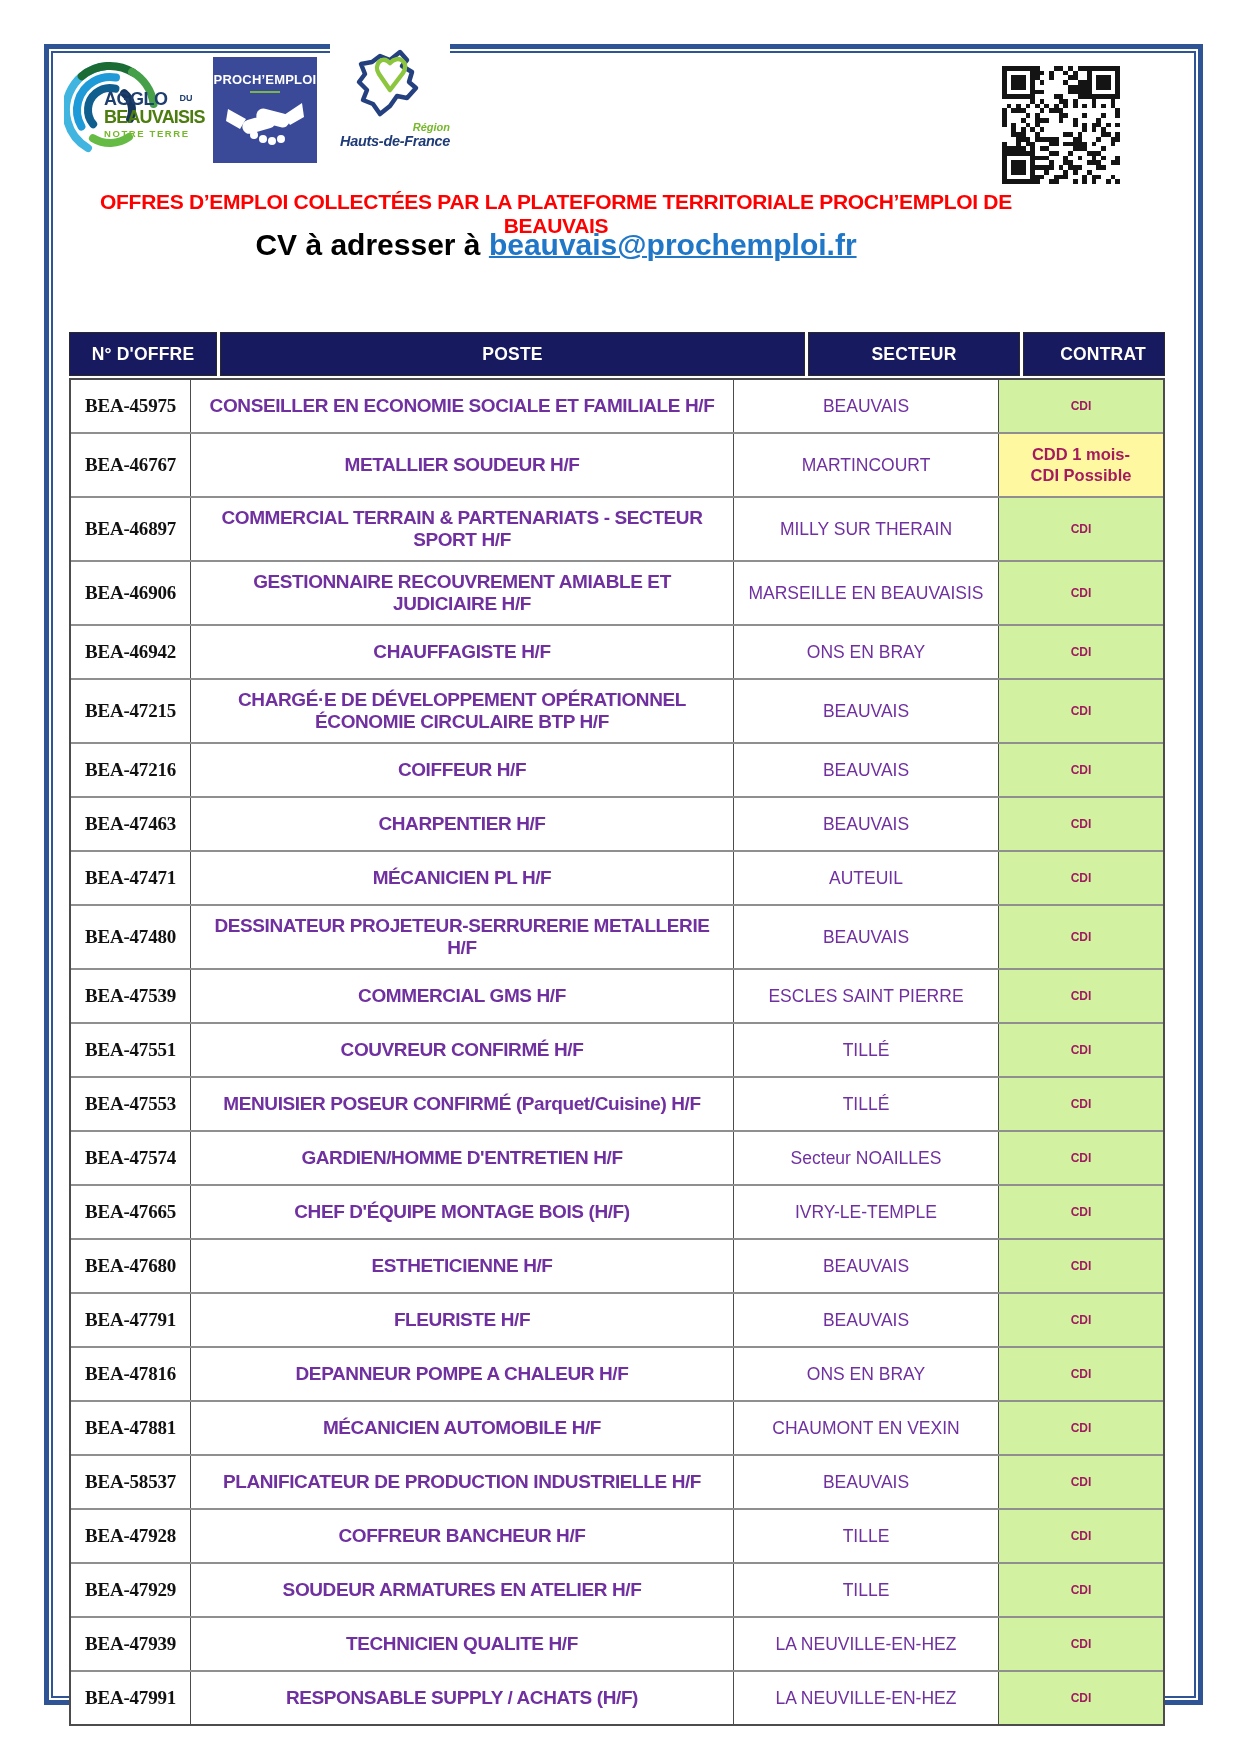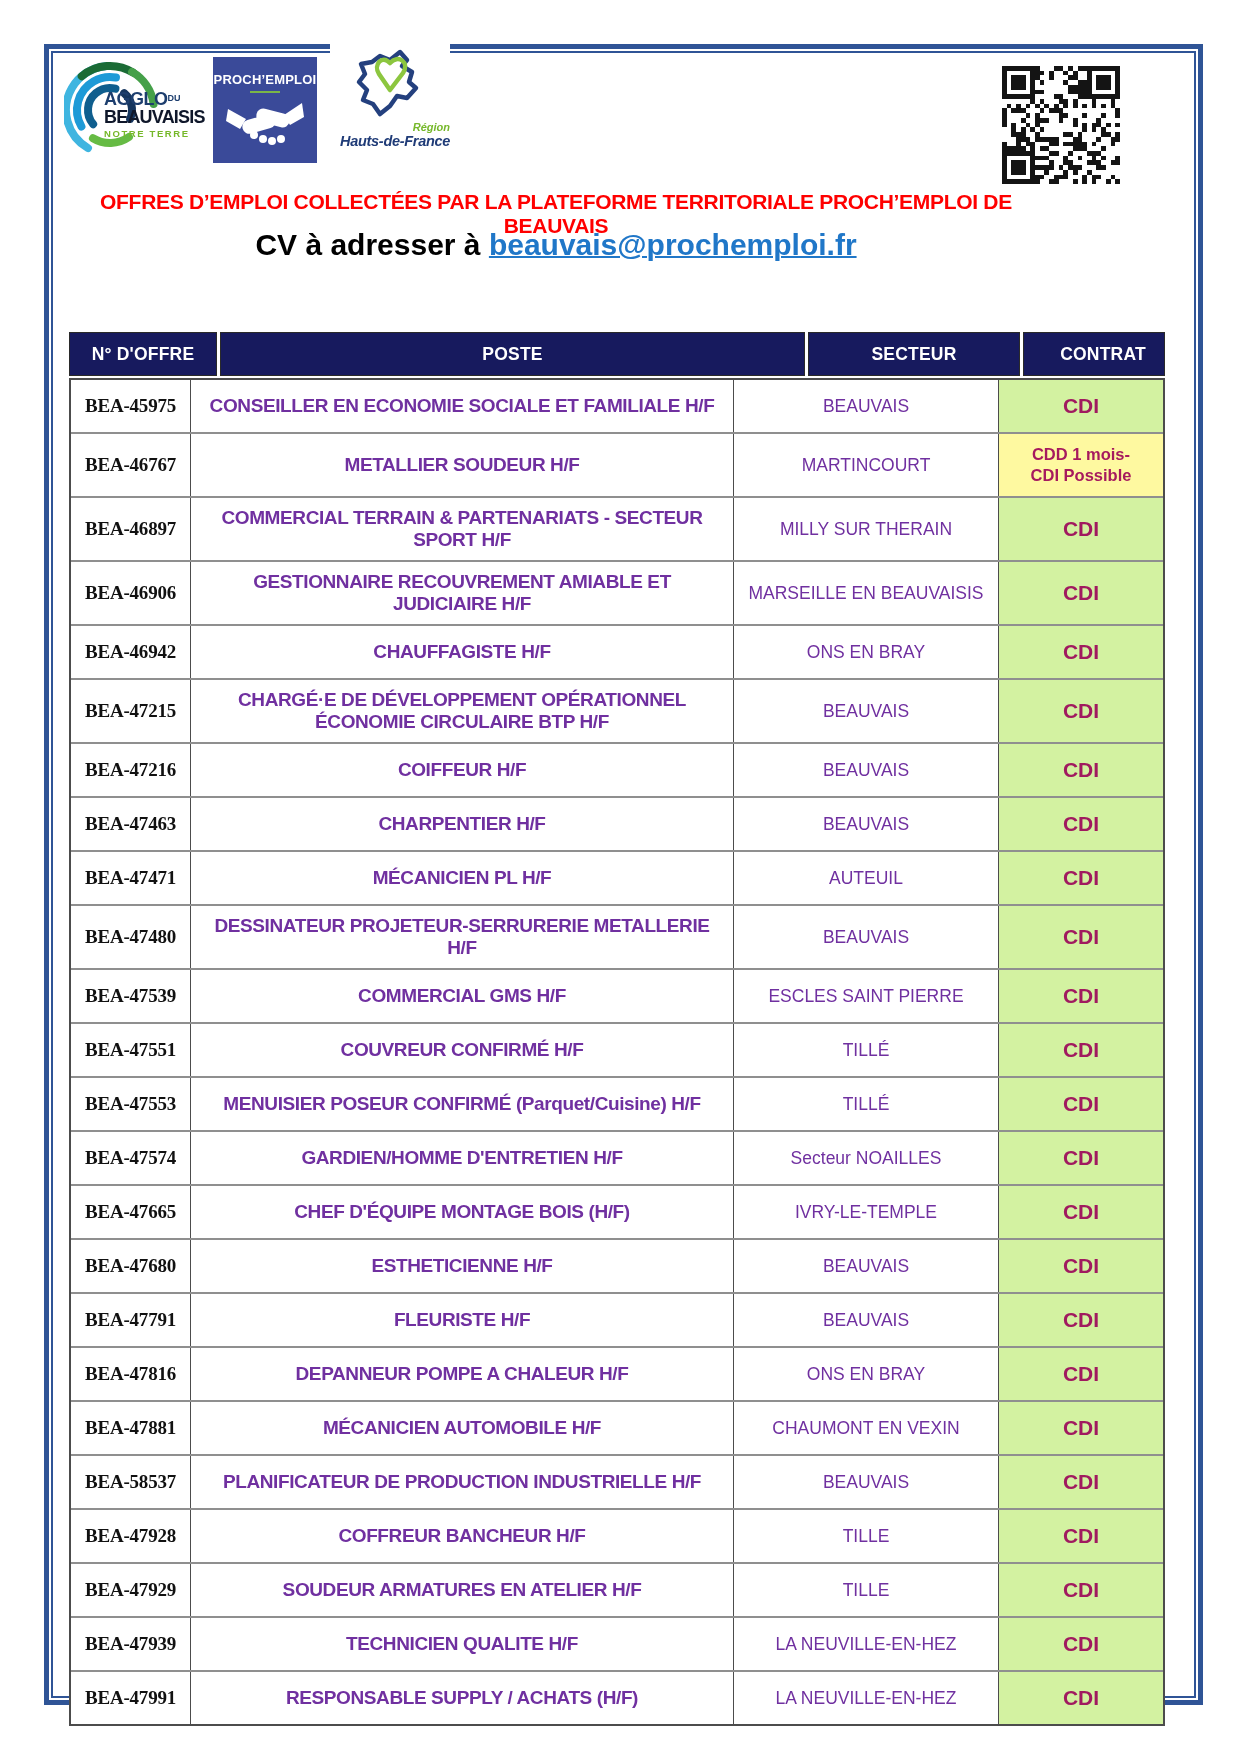--- a/index.html
+++ b/index.html
@@ -15,7 +15,7 @@
   .agglo-arcs{position:absolute;left:0;top:2px;}
   .agglo-text{position:absolute;left:40px;top:34px;line-height:1.02;}
   .agglo-l1{font-size:18px;font-weight:bold;color:#1D3E6E;letter-spacing:-0.5px;}
-  .agglo-du{font-size:9px;font-weight:bold;color:#1D3E6E;vertical-align:4px;}
+  .agglo-du{font-size:9px;font-weight:bold;color:#1D3E6E;vertical-align:4px;padding-left:12px;}
   .agglo-l2{font-size:18px;font-weight:bold;color:#0f172a;letter-spacing:-0.8px;}
   .agglo-l3{font-size:9.5px;font-weight:bold;color:#76B82A;letter-spacing:1.6px;margin-top:2px;}
 

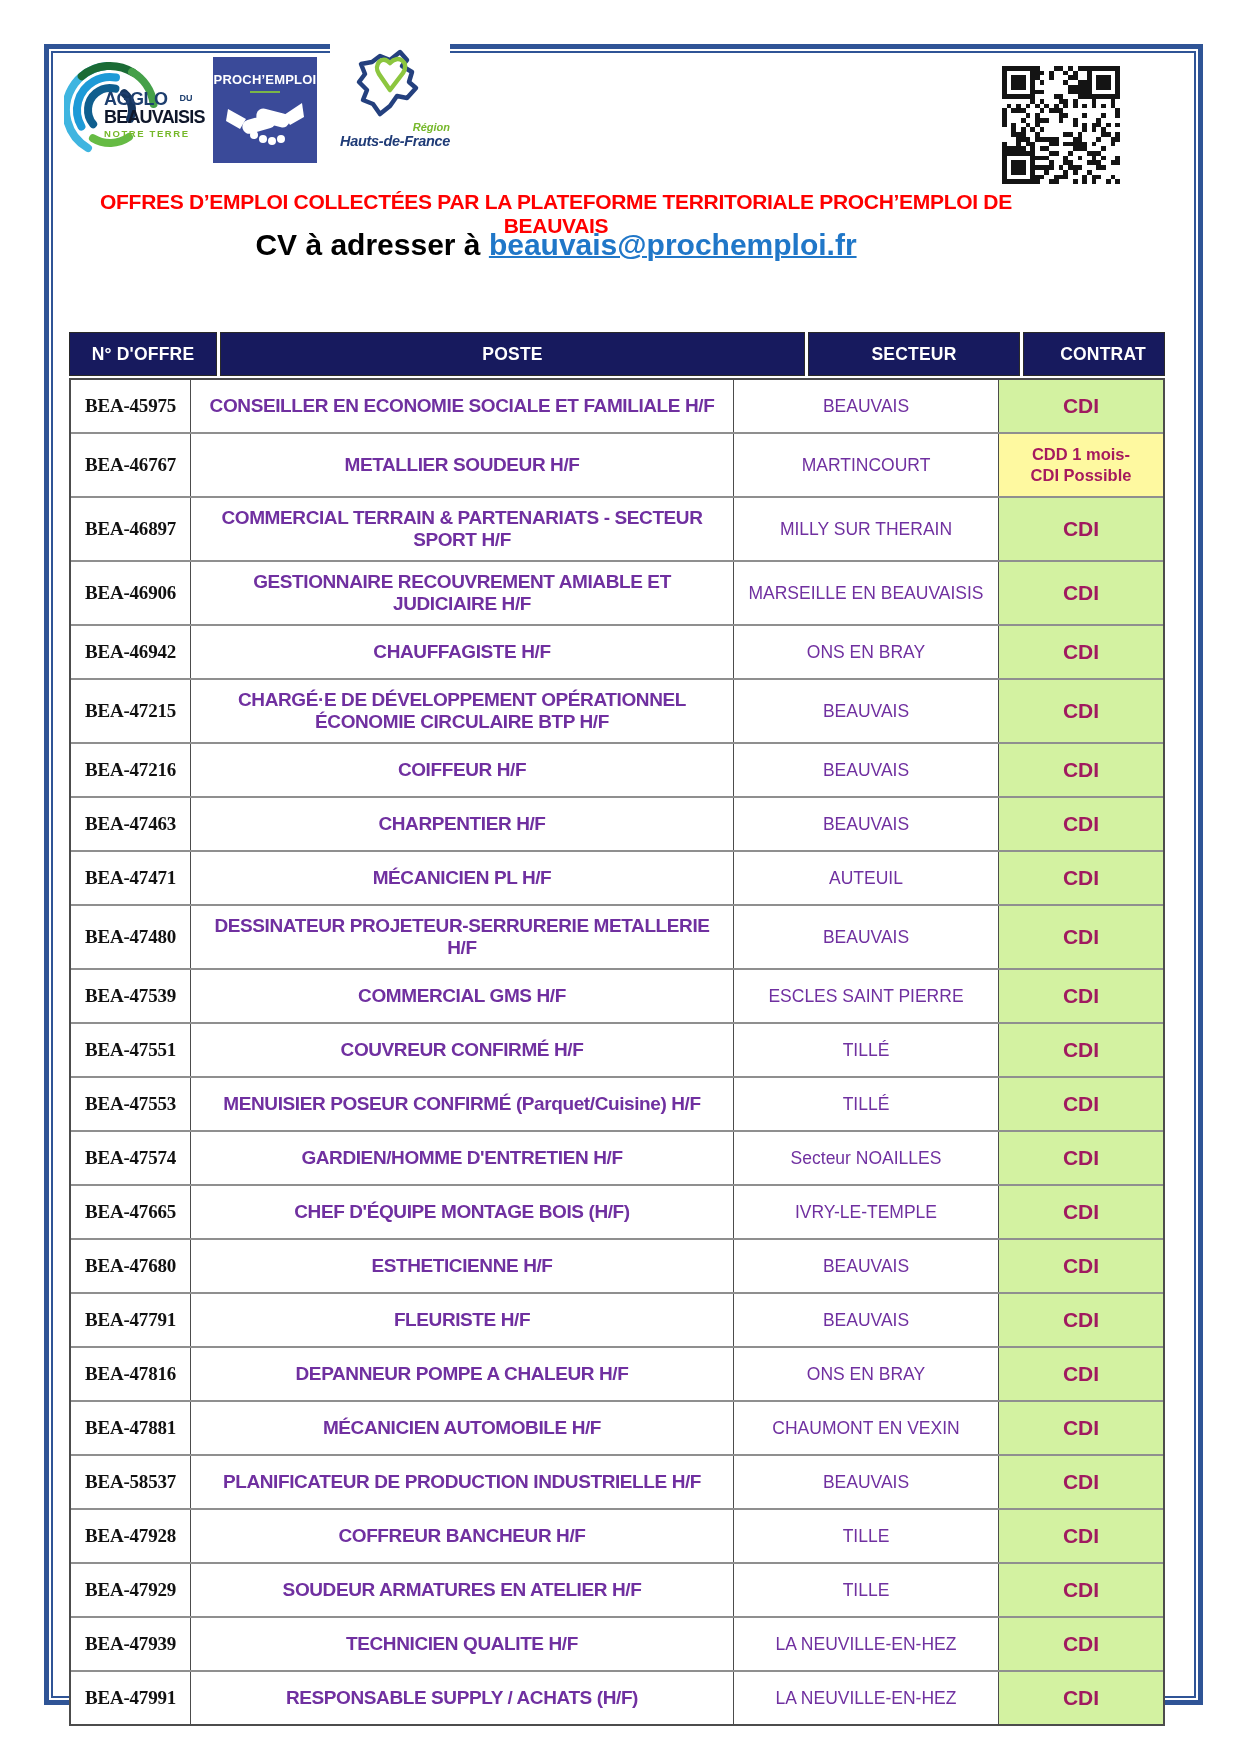--- a/index.html
+++ b/index.html
@@ -16,7 +16,7 @@
   .agglo-text{position:absolute;left:40px;top:34px;line-height:1.02;}
   .agglo-l1{font-size:18px;font-weight:bold;color:#1D3E6E;letter-spacing:-0.5px;}
   .agglo-du{font-size:9px;font-weight:bold;color:#1D3E6E;vertical-align:4px;padding-left:12px;}
-  .agglo-l2{font-size:18px;font-weight:bold;color:#0f172a;letter-spacing:-0.8px;}
+  .agglo-l2{font-size:18px;font-weight:bold;color:#4d7c0f;letter-spacing:-0.8px;}
   .agglo-l3{font-size:9.5px;font-weight:bold;color:#76B82A;letter-spacing:1.6px;margin-top:2px;}
 
   .logo-proch{position:absolute;left:213px;top:57px;width:104px;height:106px;background:#3A4A99;

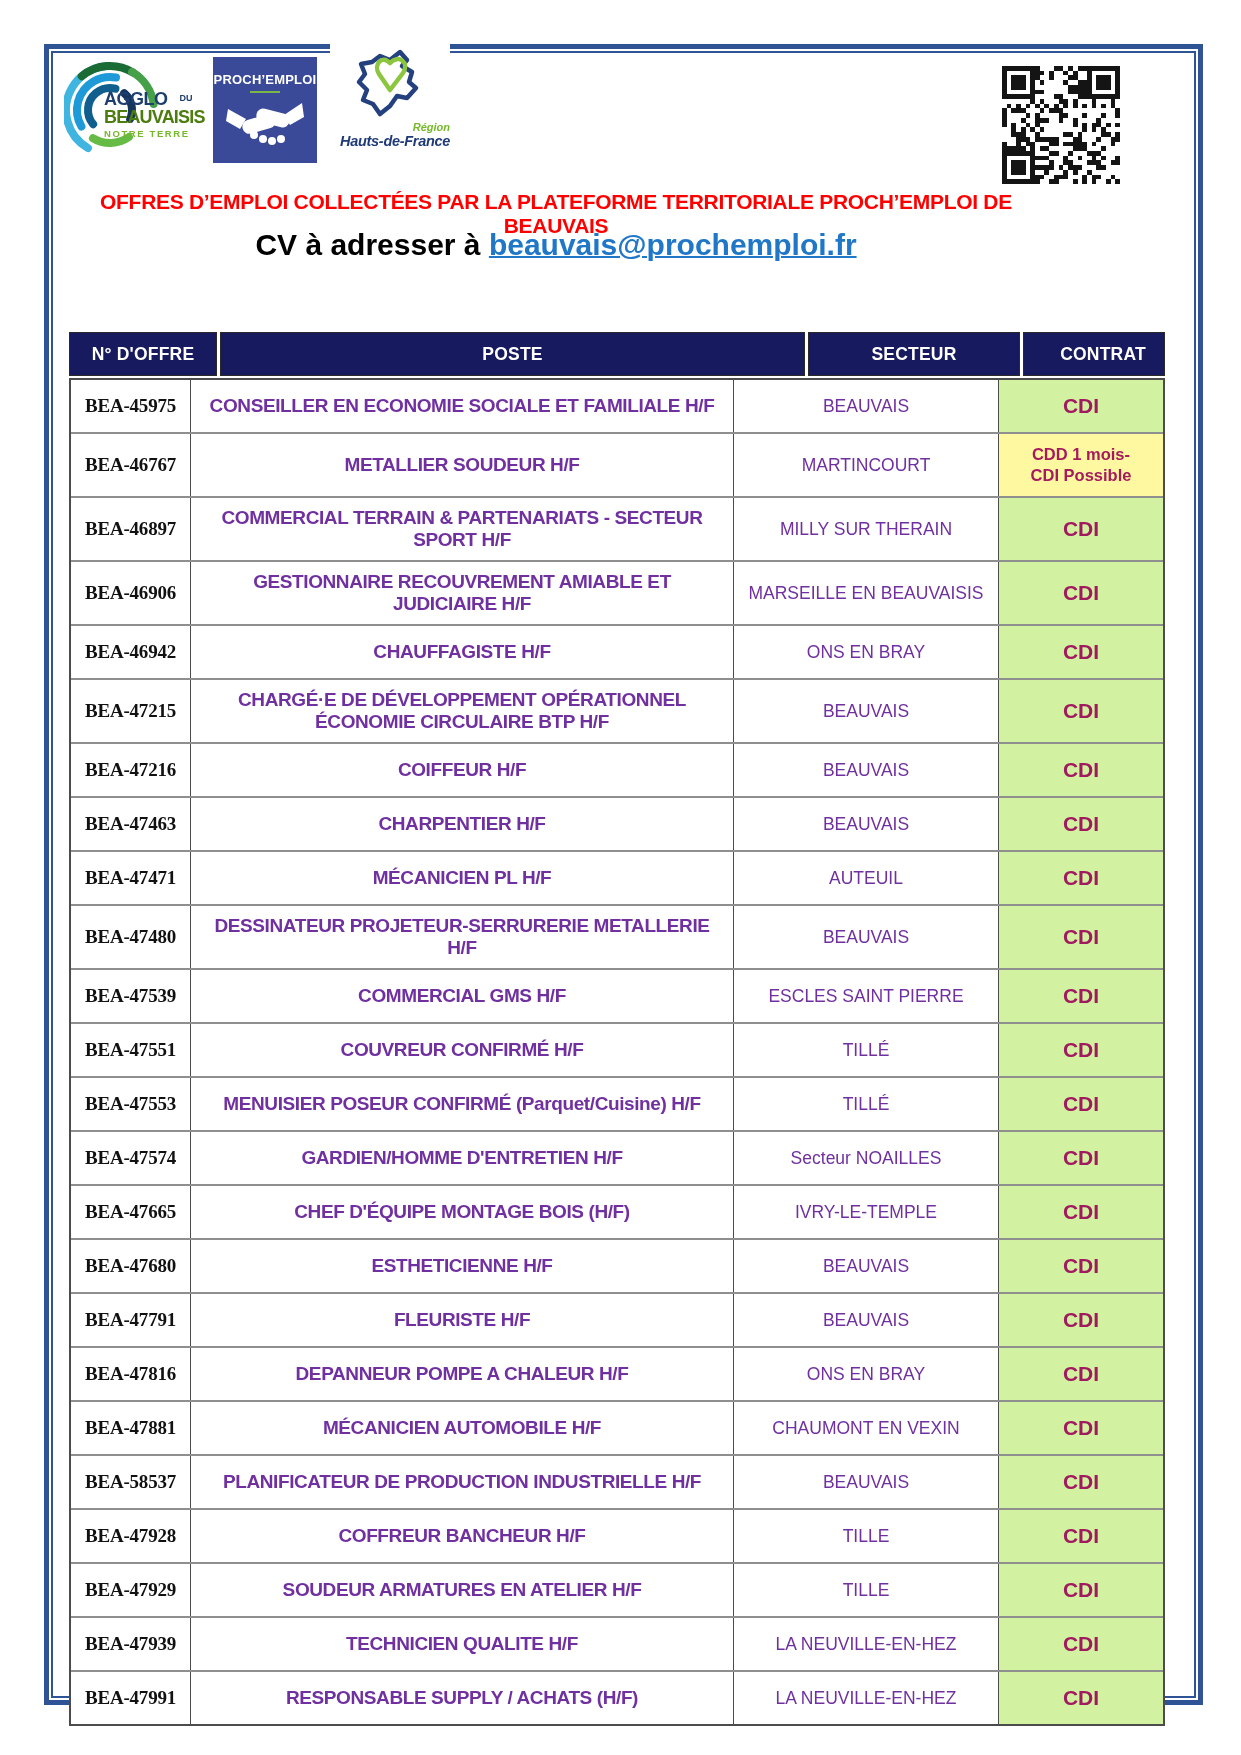--- a/index.html
+++ b/index.html
@@ -54,7 +54,7 @@
   .c1{width:120px;border-right:1.5px solid #4C4C4C;font-size:19px;font-weight:bold;color:#111;letter-spacing:-0.2px;font-family:Liberation Serif, serif;}
   .c2{width:543px;border-right:1.5px solid #4C4C4C;font-size:19px;font-weight:bold;color:#7030A0;letter-spacing:-0.4px;}
   .c3{width:265px;border-right:1.5px solid #4C4C4C;font-size:17.5px;color:#7030A0;}
-  .c4{flex:1;font-size:21px;font-weight:600;}
+  .c4{flex:1;font-size:12px;font-weight:600;}
   .c4.cdi{background:#D3F2A1;color:#A01A5F;}
   .c4.cdd{background:#FEF9A0;color:#A61A5E;font-size:16.5px;line-height:1.3;}
 </style>

